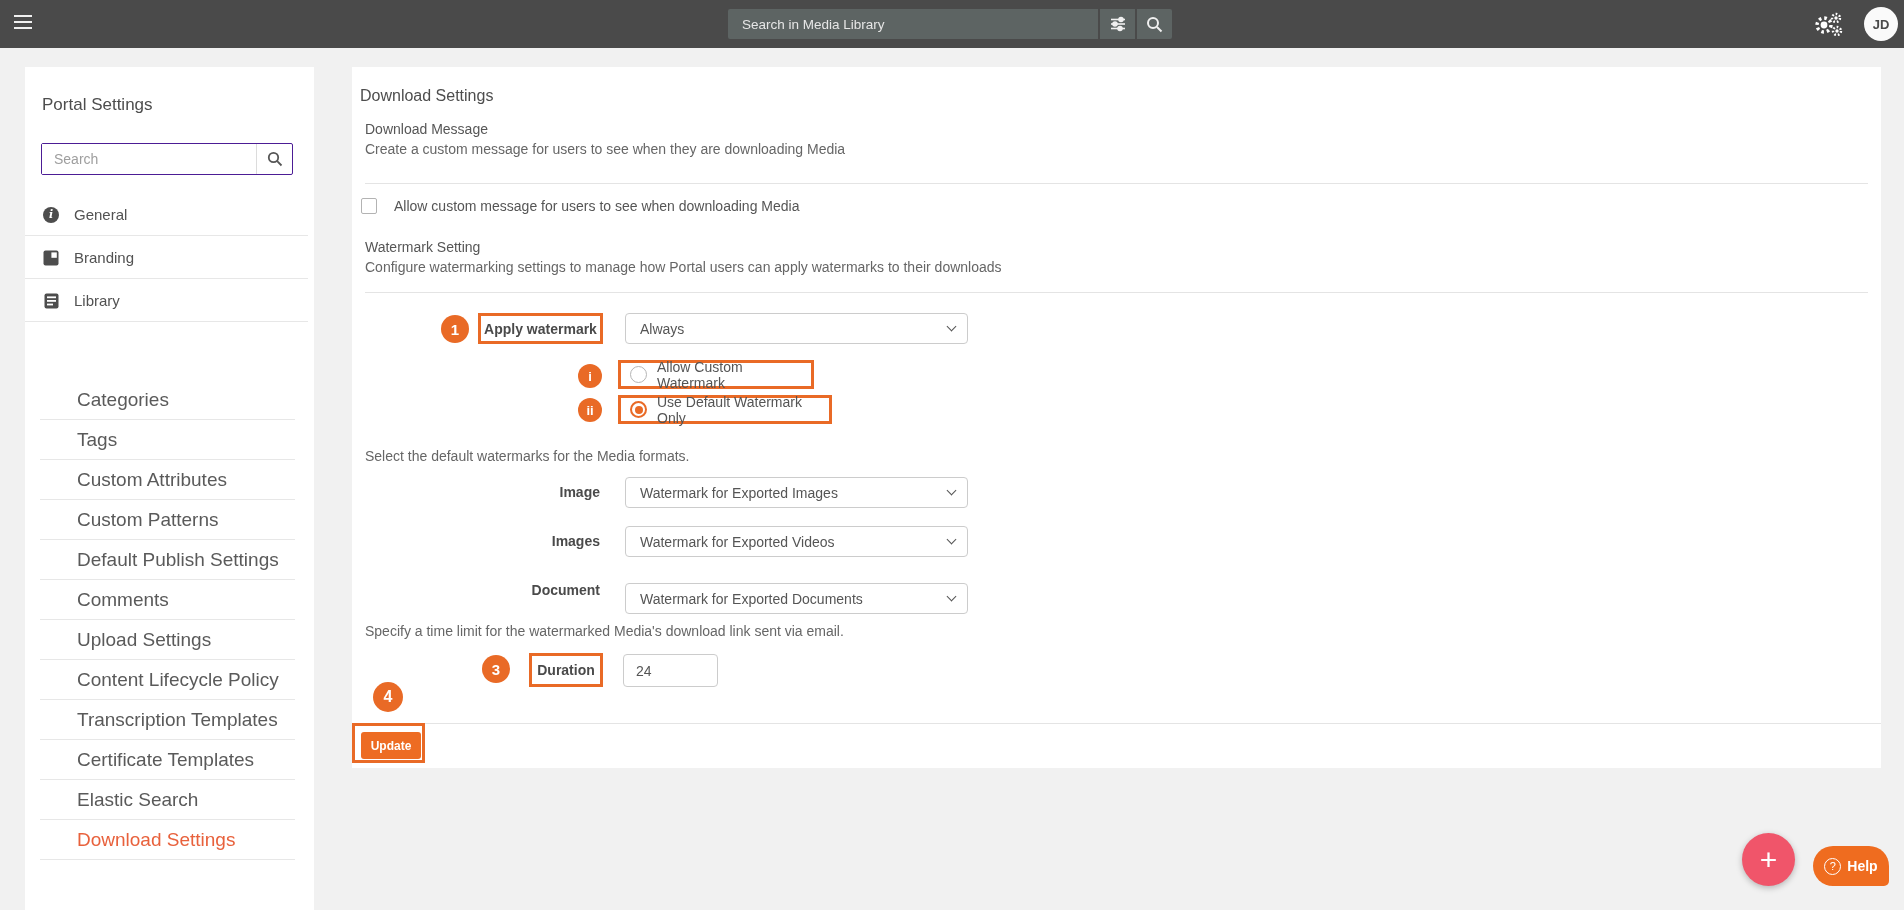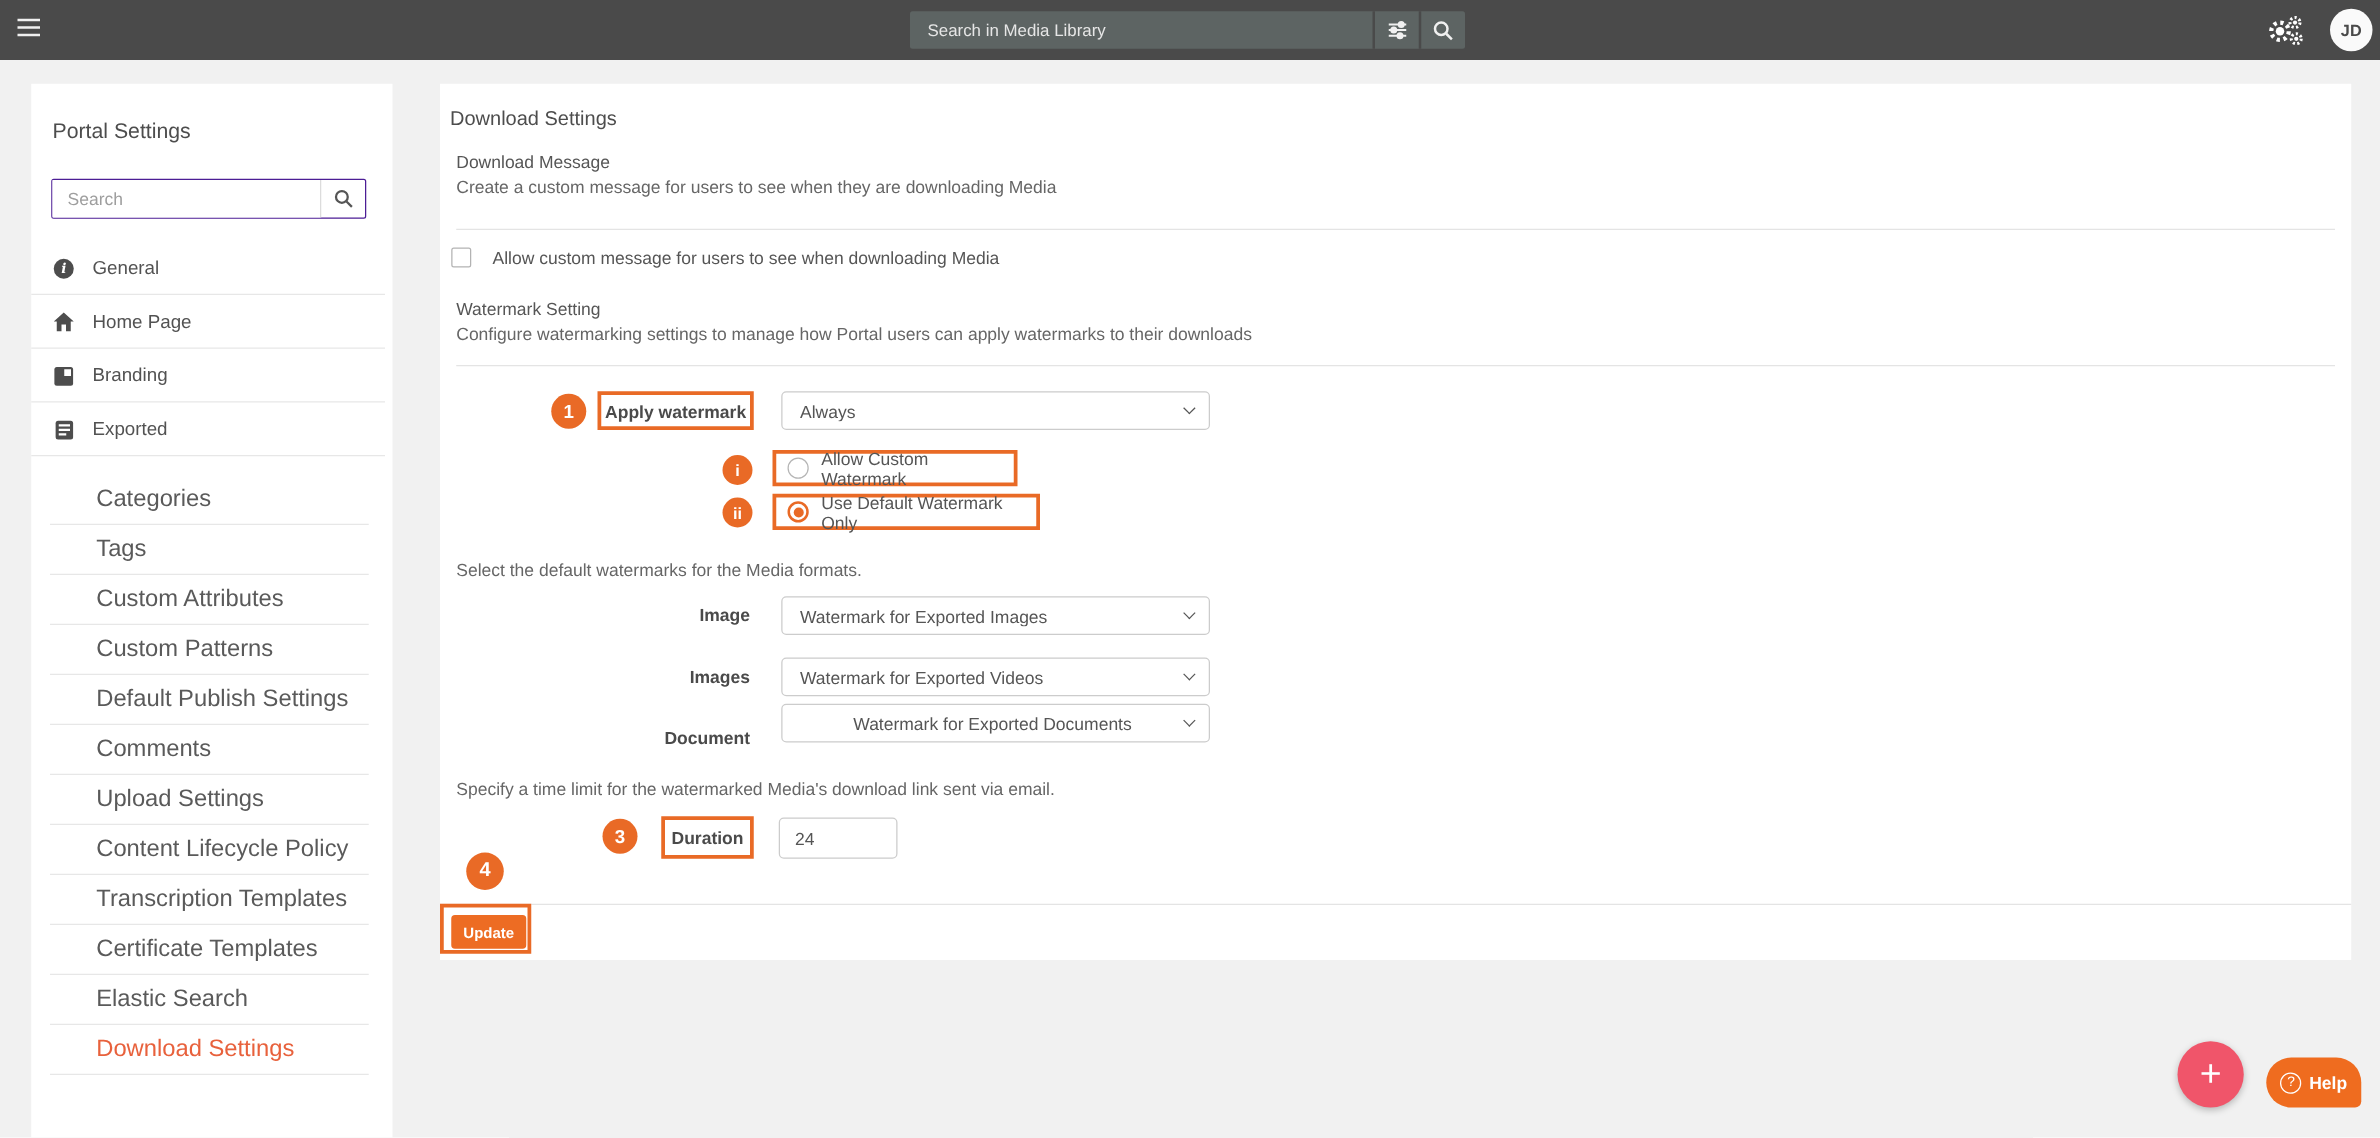--- a/index.html
+++ b/index.html
@@ -148,14 +148,6 @@
       </div>
       <div class="sb-item">
         <span class="ic">
-          <svg width="18" height="17" viewBox="0 0 18 17">
-              <path d="M9 1 L17 8.2 H14.6 V16 H10.8 V10.5 H7.2 V16 H3.4 V8.2 H1 Z" fill="#4d4d4d"></path>
-            </svg>
-        </span>
-        <span>Home Page</span>
-      </div>
-      <div class="sb-item">
-        <span class="ic">
           <svg width="16" height="16" viewBox="0 0 16 16">
             <rect x="0.5" y="0.5" width="15" height="15" rx="2" fill="#4d4d4d"></rect>
             <rect x="8.4" y="2.4" width="5.4" height="5.4" fill="#fff"></rect>

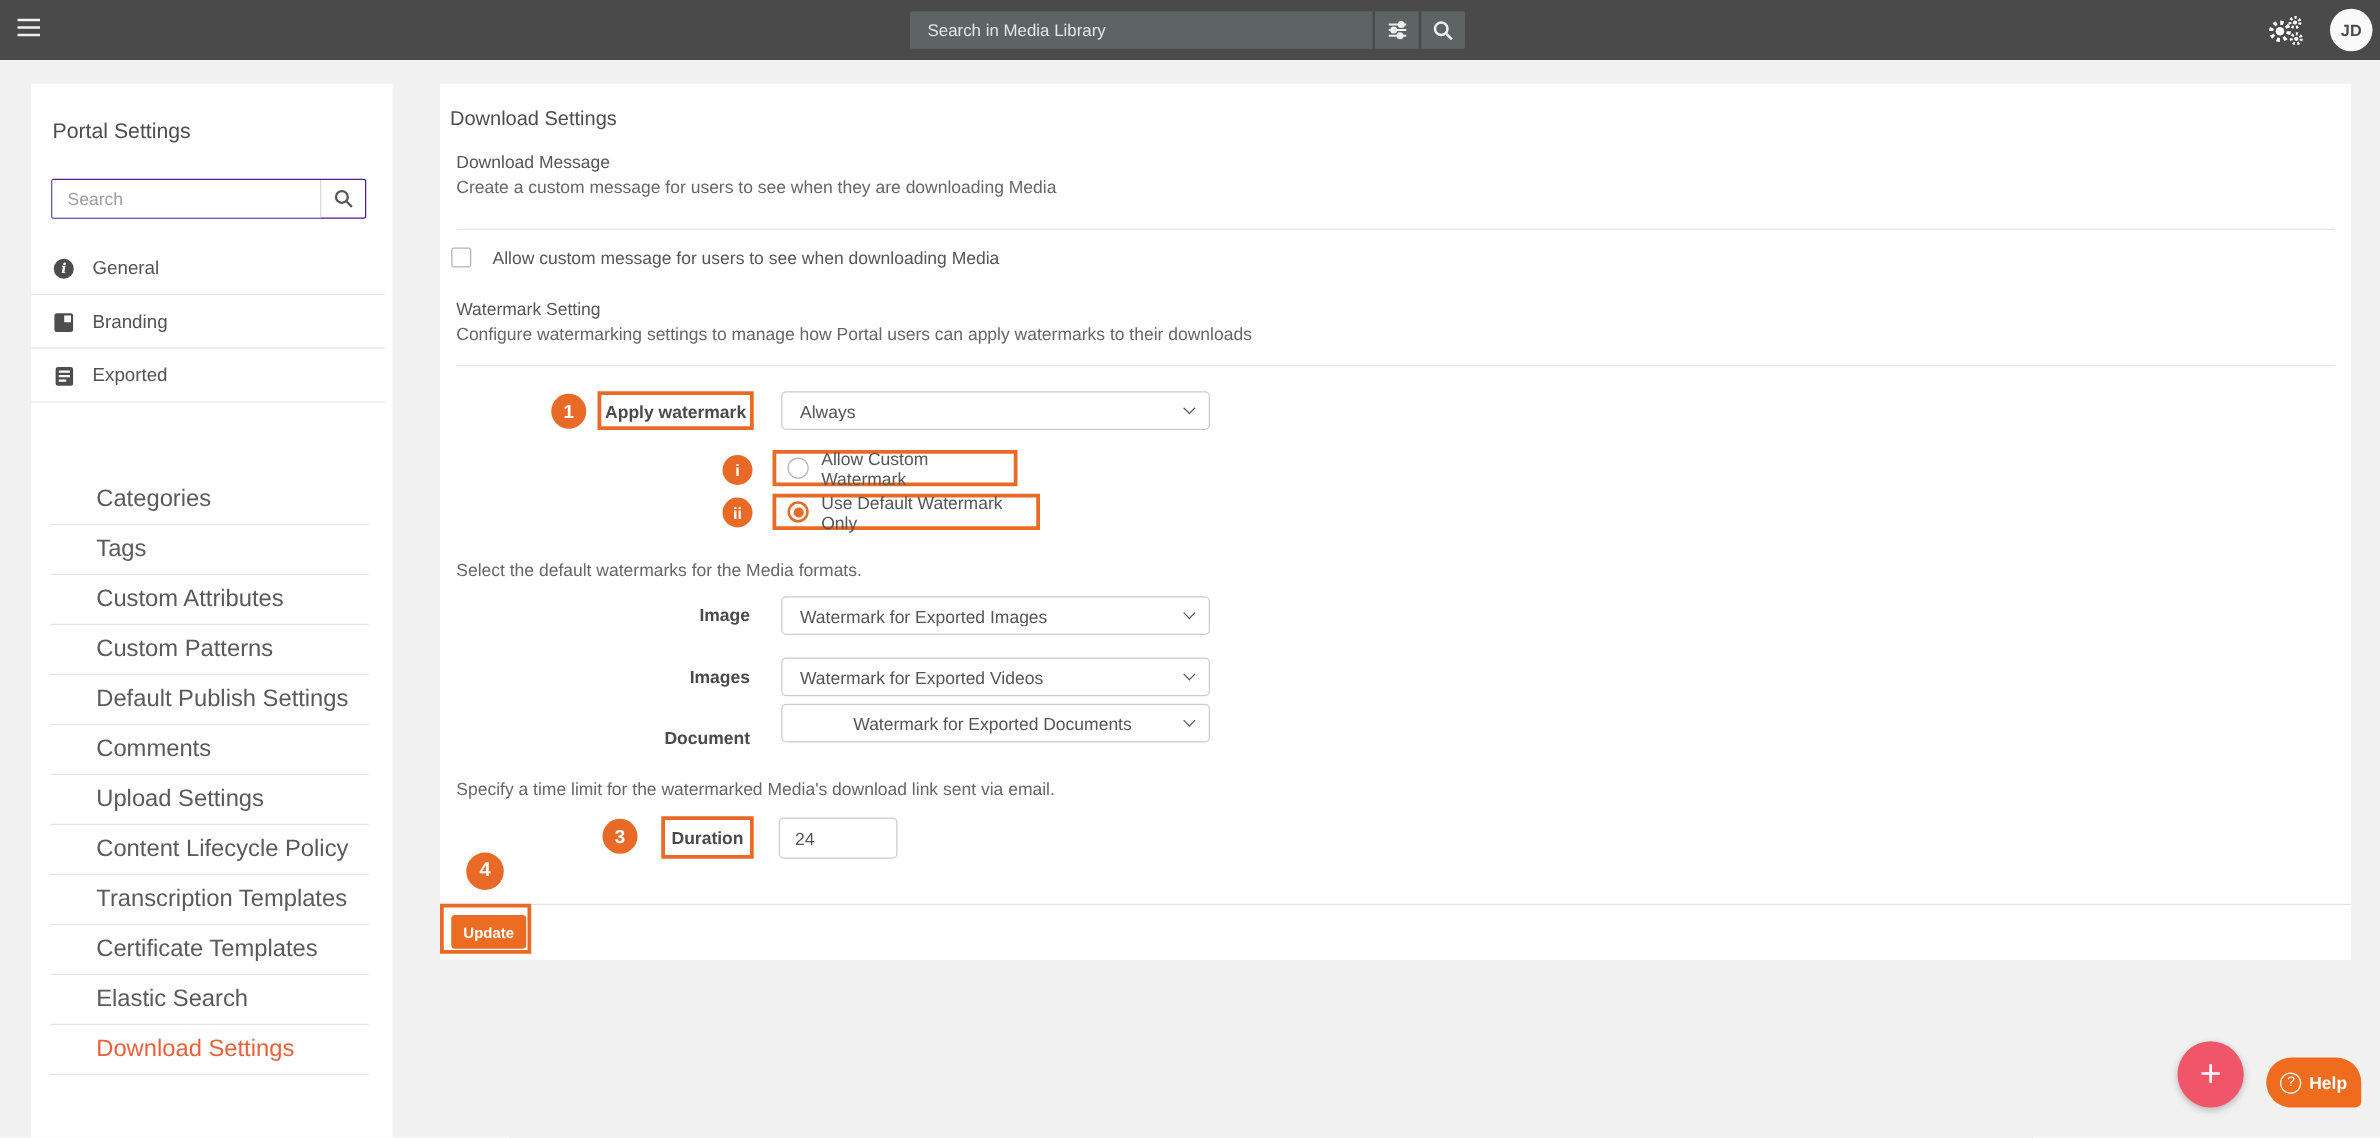--- a/index.html
+++ b/index.html
@@ -164,7 +164,7 @@
             <rect x="3" y="10.6" width="6" height="1.8" fill="#fff"></rect>
           </svg>
         </span>
-        <span>Exported</span>
+        <span>Library</span>
       </div>
     </div>
 

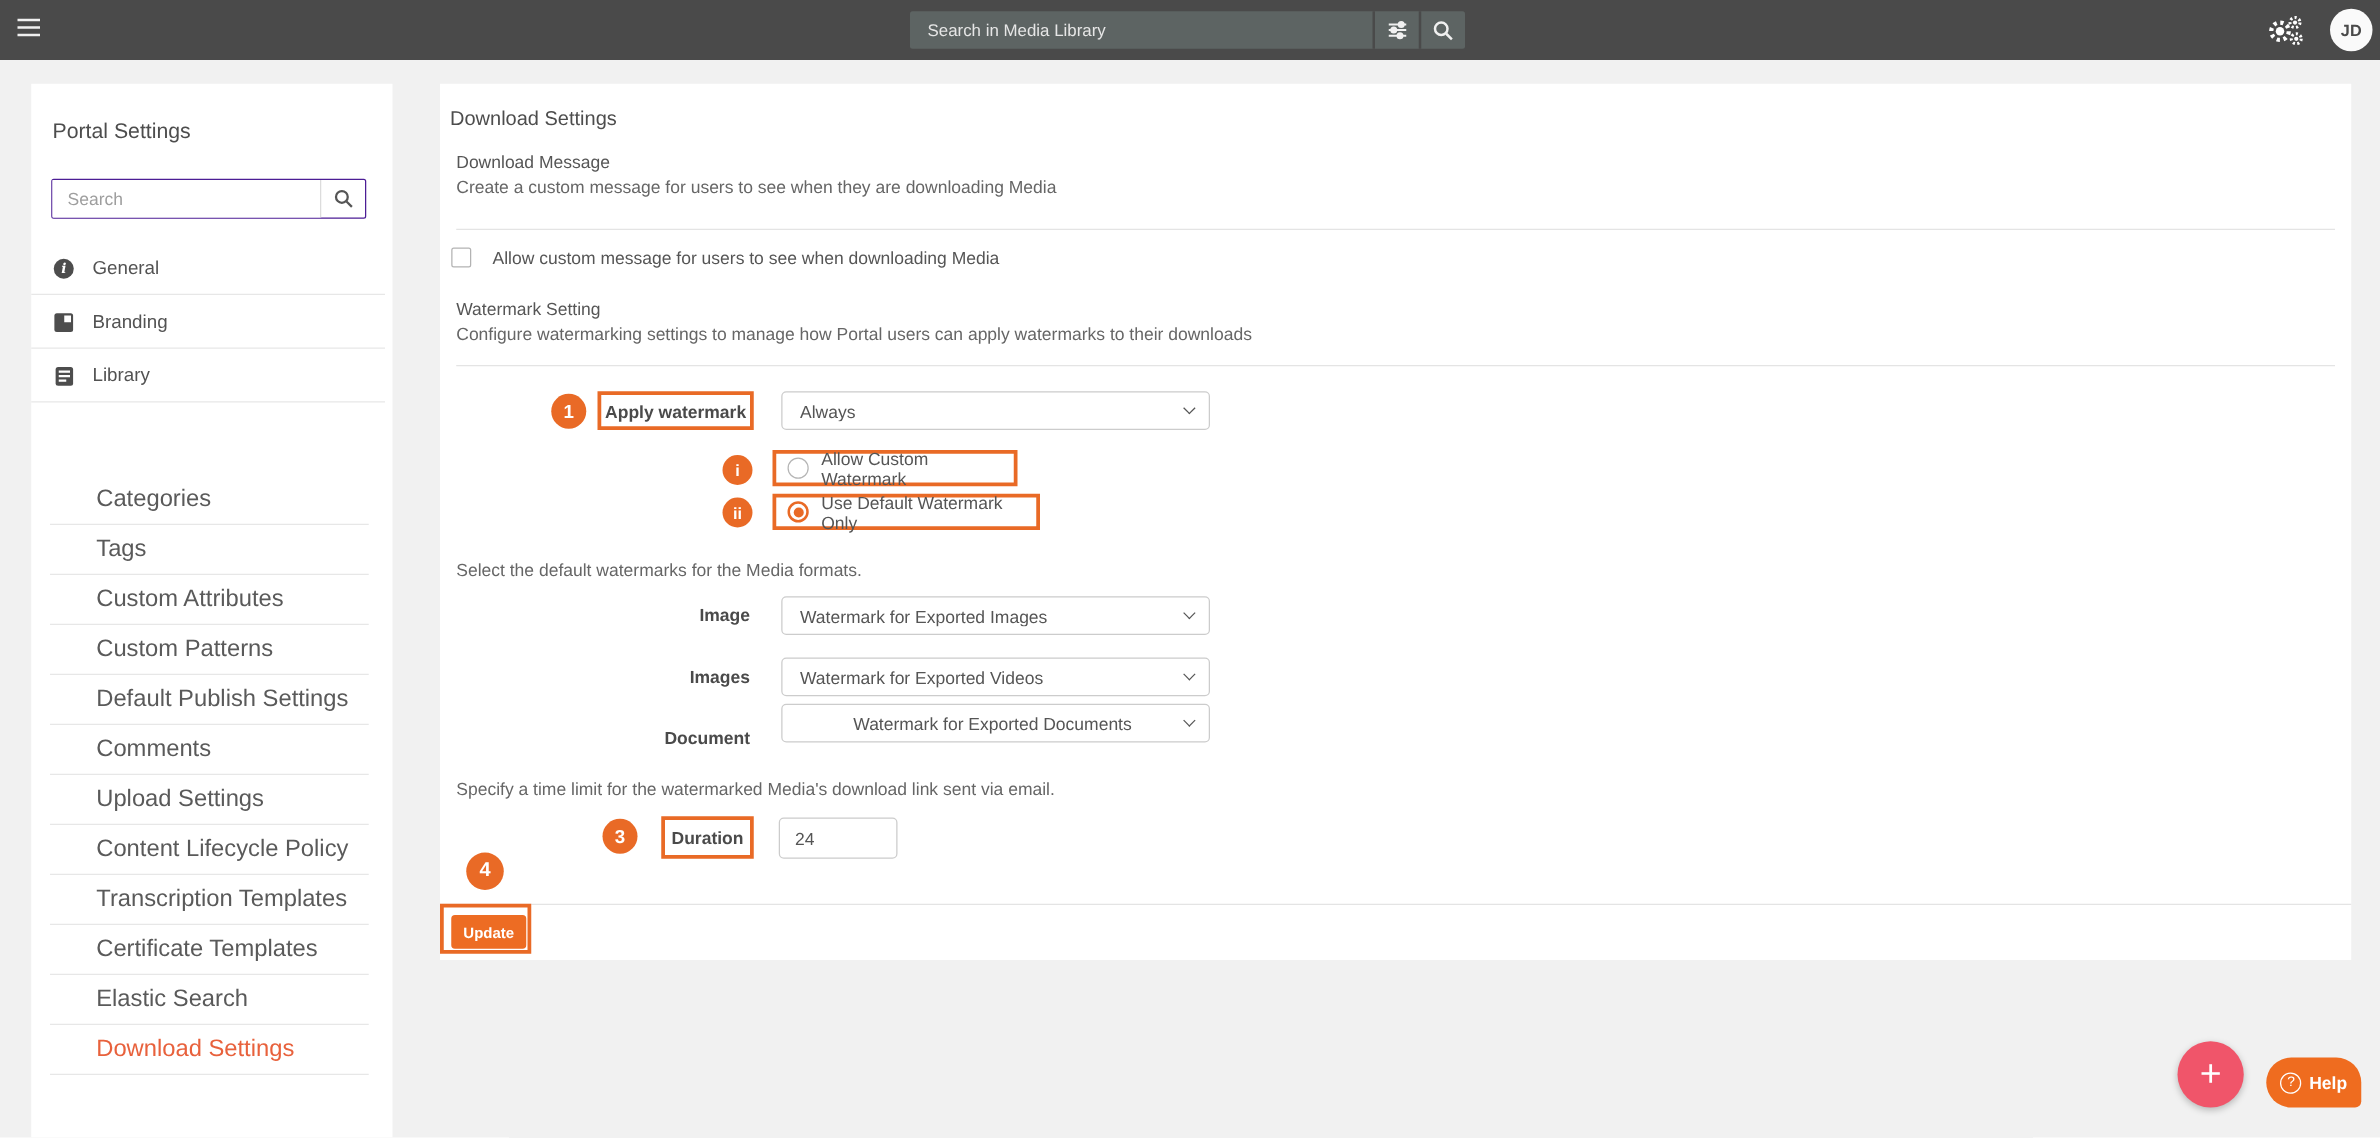--- a/index.html
+++ b/index.html
@@ -240,7 +240,7 @@
     </div>
 
     <div class="abs blabel fmt-label" style="left:0; top:515px;">Document</div>
-    <div class="abs sel" style="left:273px; top:496px;text-align:center;">
+    <div class="abs sel" style="left:273px; top:516px;">
       <span class="sel-val">Watermark for Exported Documents</span>
       <span class="chev"></span>
     </div>

